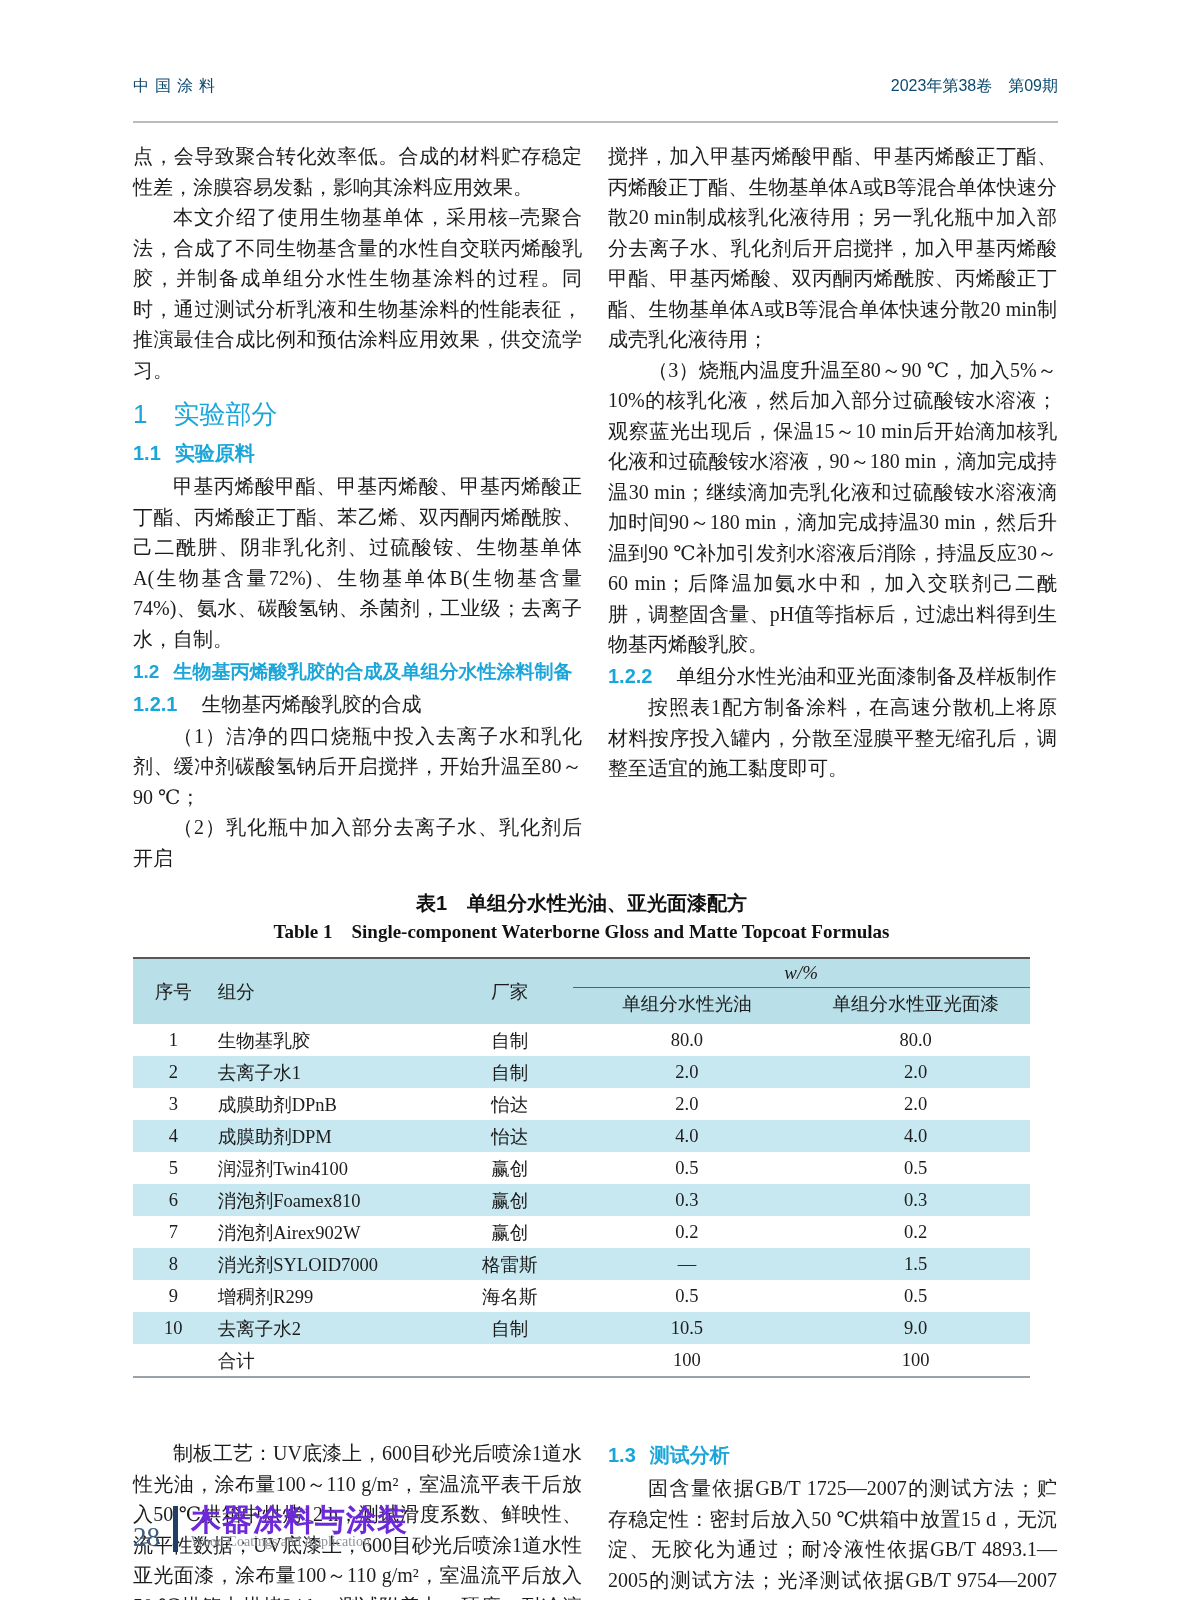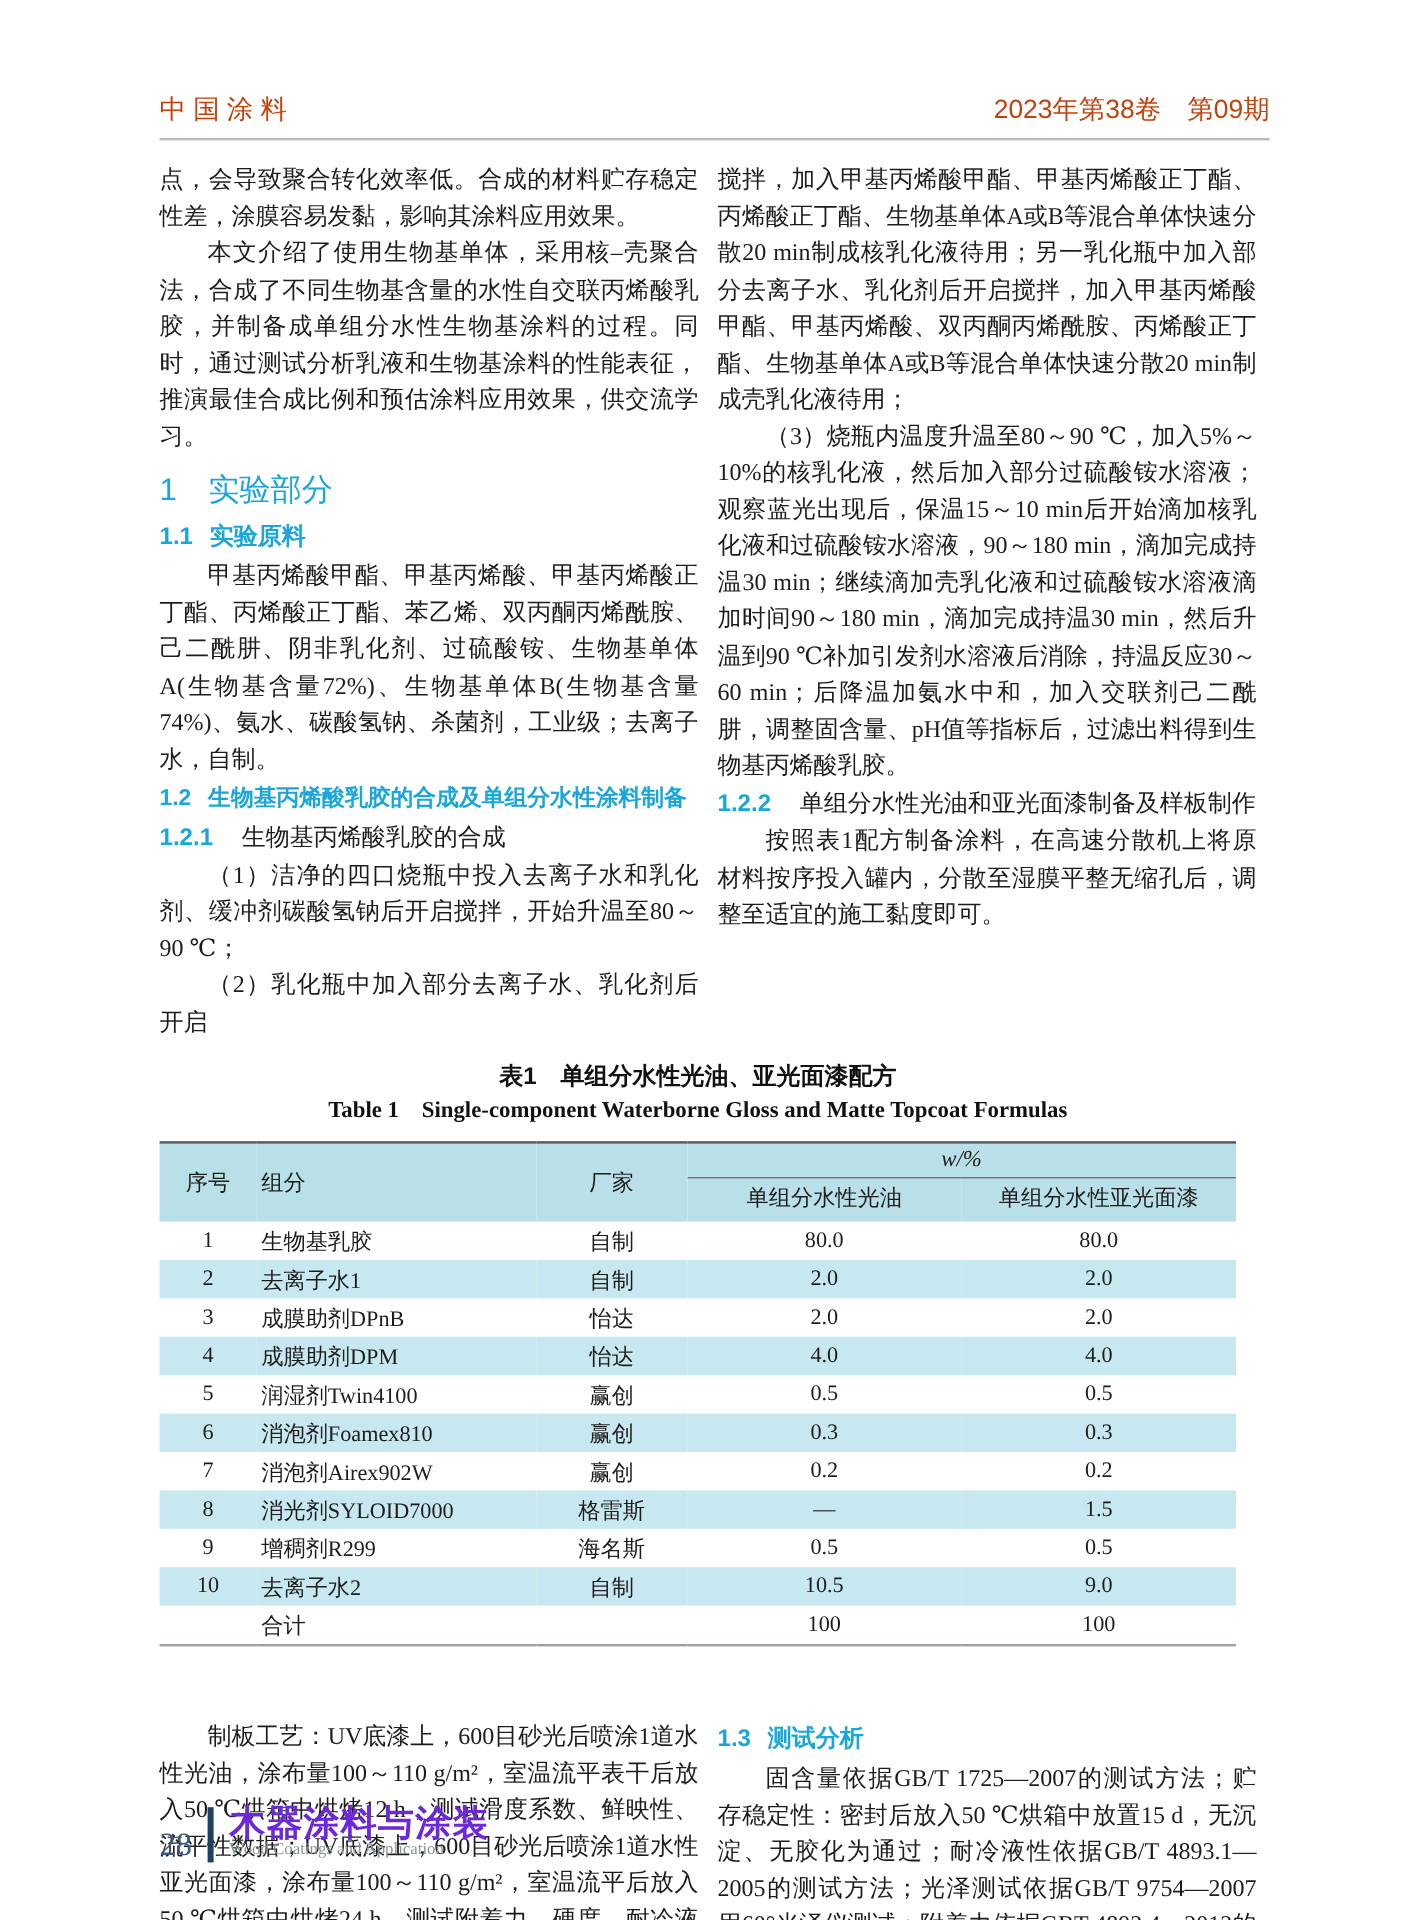--- a/index.html
+++ b/index.html
@@ -11,10 +11,10 @@
   
   .running-head{
     display:flex;justify-content:space-between;align-items:flex-end;
-    margin:76px 129px 0 133px;padding-bottom:9px;
+    margin:76px 129px 0 133px;padding-bottom:24px;
     border-bottom:2px solid #b7bcc0;
     font-family:"Liberation Sans","DejaVu Sans",sans-serif;
-    font-size:22px;color:#c2410c;
+    font-size:16px;color:#0c4a6e;
   }
   .running-head .journal{letter-spacing:6px;}
   

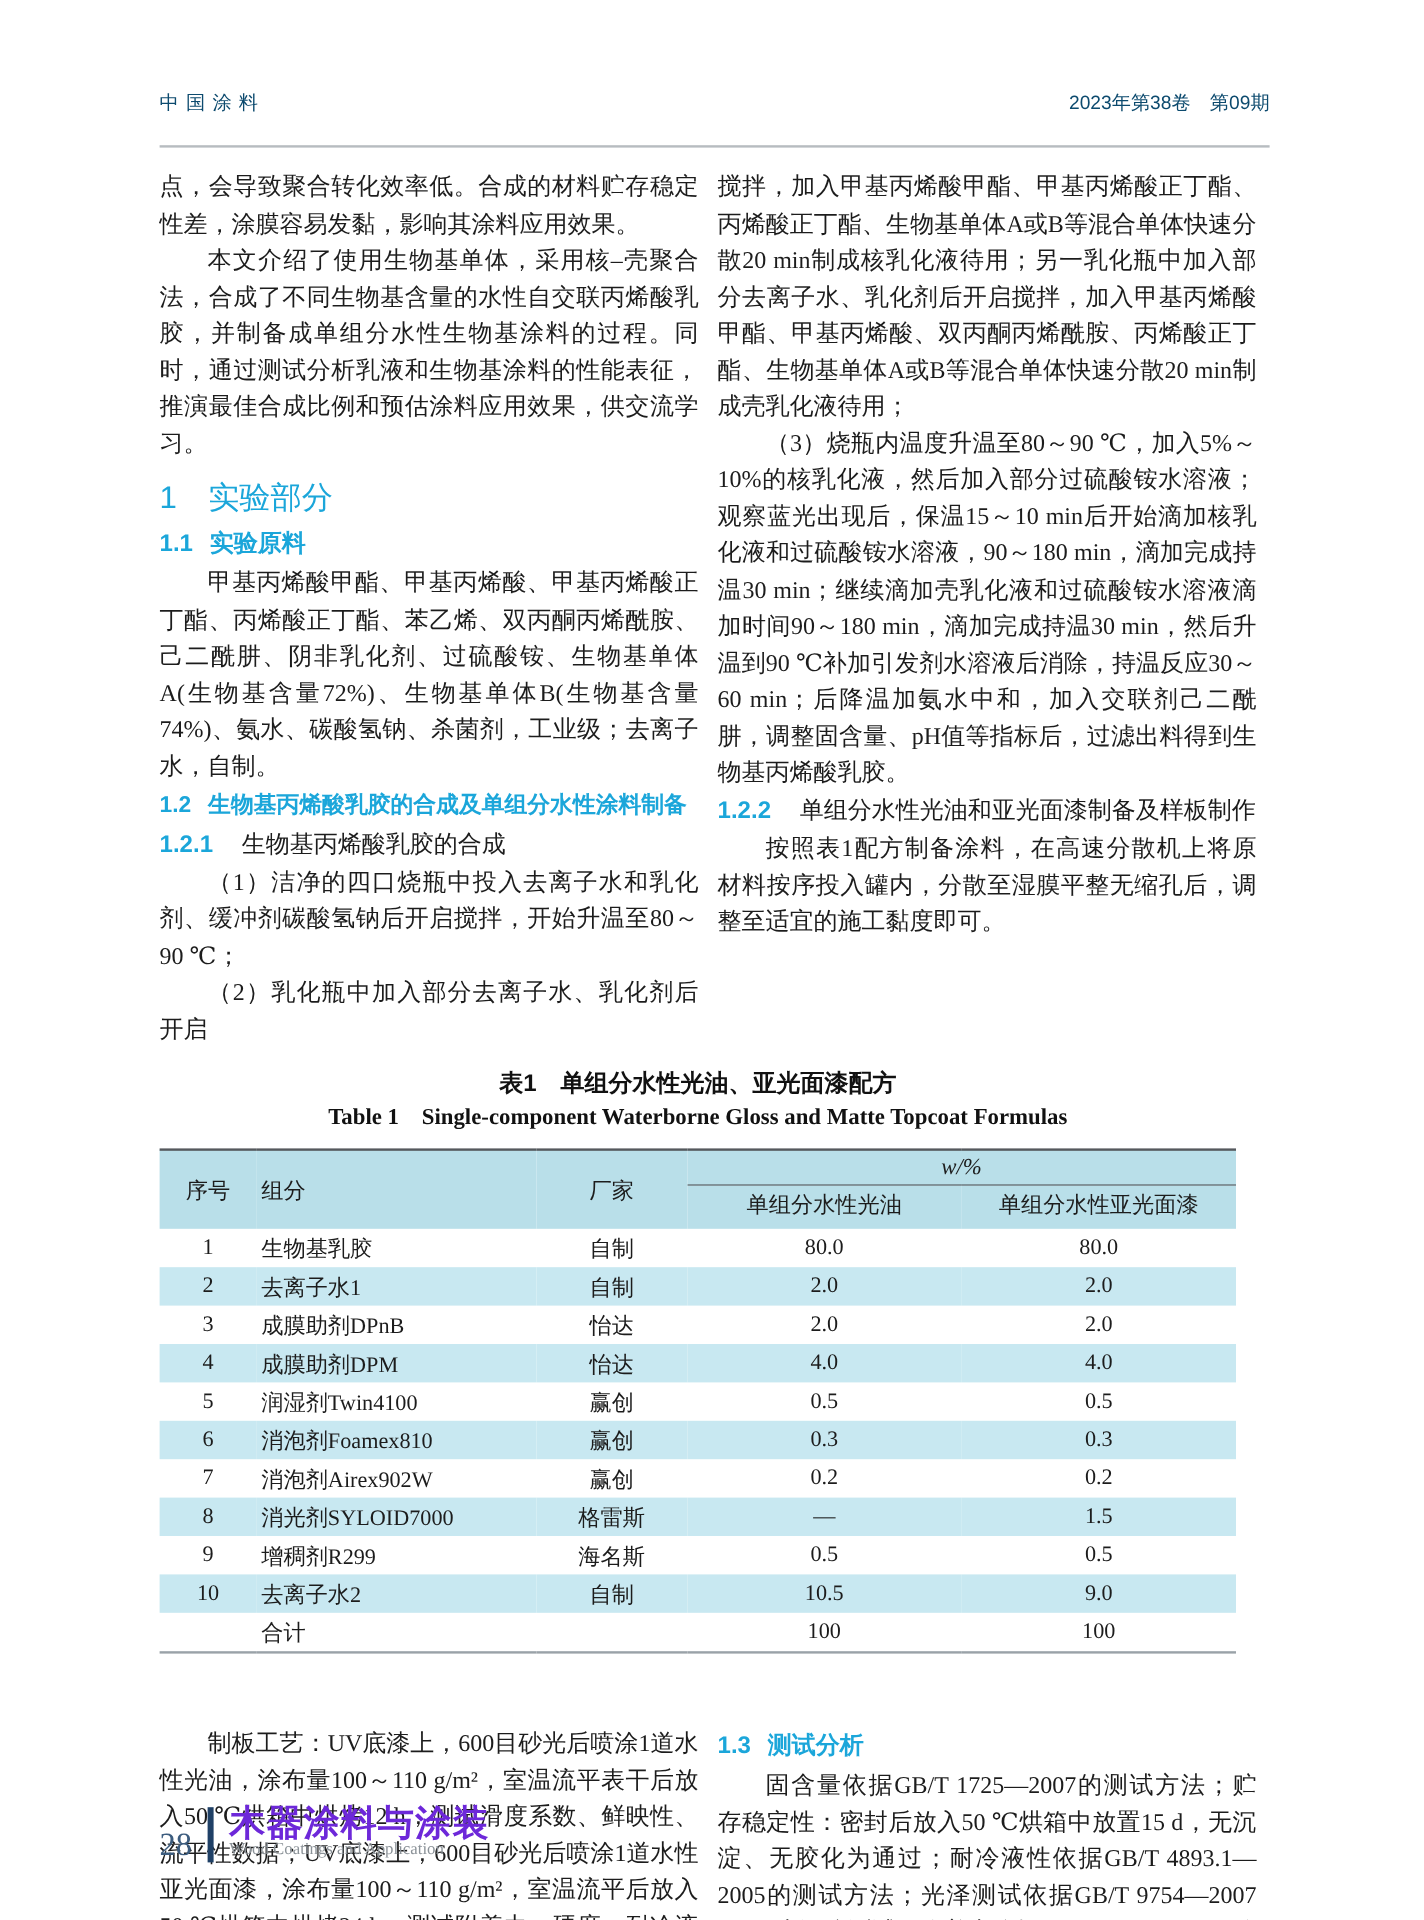--- a/index.html
+++ b/index.html
@@ -18,7 +18,7 @@
   }
   .running-head .journal{letter-spacing:6px;}
   
-  .cols{display:flex;gap:16px;margin:18px 129px 0 133px;}
+  .cols{display:flex;gap:26px;margin:18px 129px 0 133px;}
   .col{width:449px;font-size:20px;line-height:30.5px;text-align:justify;}
   .col p{margin:0;text-indent:2em;}
   .col p.cont{text-indent:0;}

